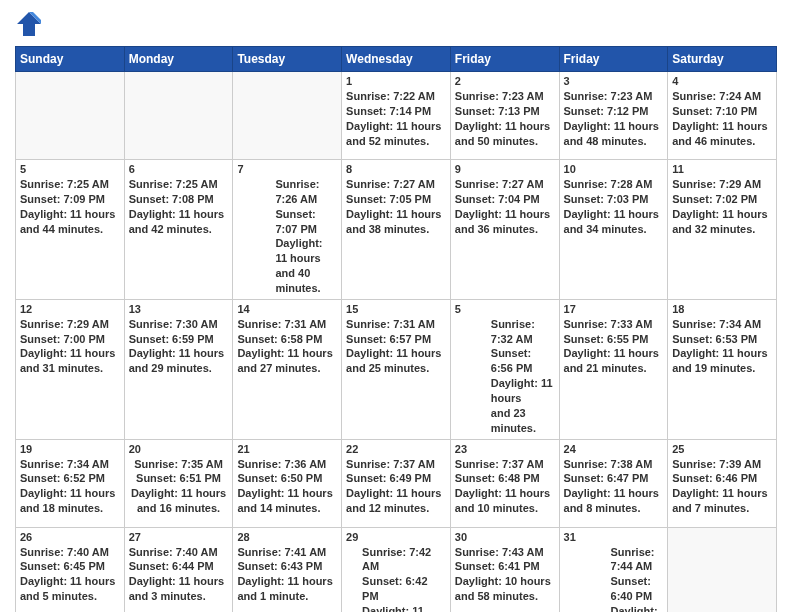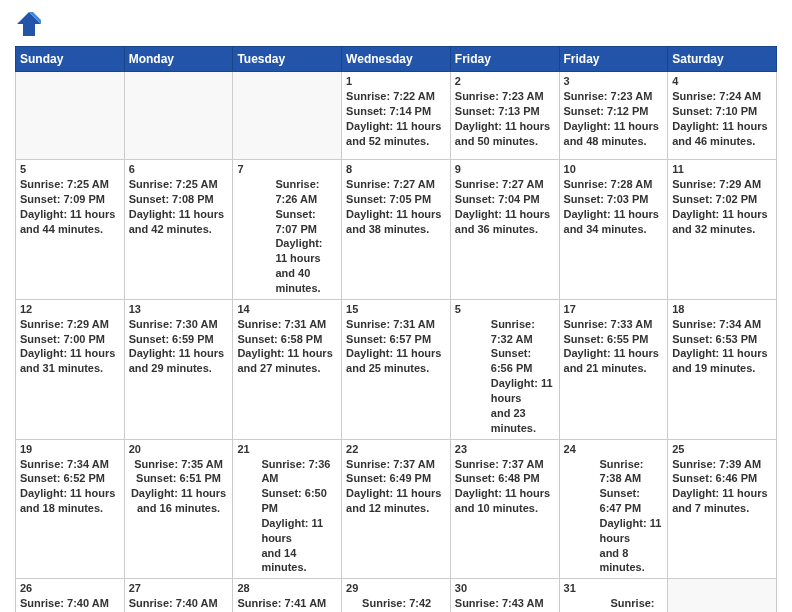--- a/index.html
+++ b/index.html
@@ -283,7 +283,7 @@
           </td>
           <td>
             <span class="day-num">21</span>
-            <div class="day-info" style="white-space: pre-line; margin-left: 24px;">Sunrise: 7:36 AM
+            <div class="day-info" style="white-space: pre-line;">Sunrise: 7:36 AM
 Sunset: 6:50 PM
 Daylight: 11 hours
 and 14 minutes.</div>

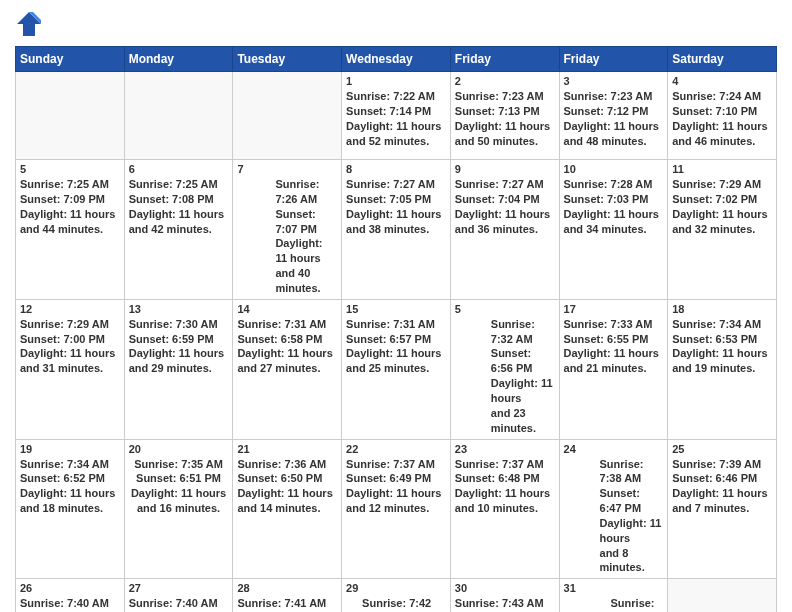--- a/index.html
+++ b/index.html
@@ -304,7 +304,7 @@
           </td>
           <td>
             <span class="day-num">24</span>
-            <div class="day-info" style="white-space: pre-line; margin-left: 36px;">Sunrise: 7:38 AM
+            <div class="day-info" style="white-space: pre-line;">Sunrise: 7:38 AM
 Sunset: 6:47 PM
 Daylight: 11 hours
 and 8 minutes.</div>

